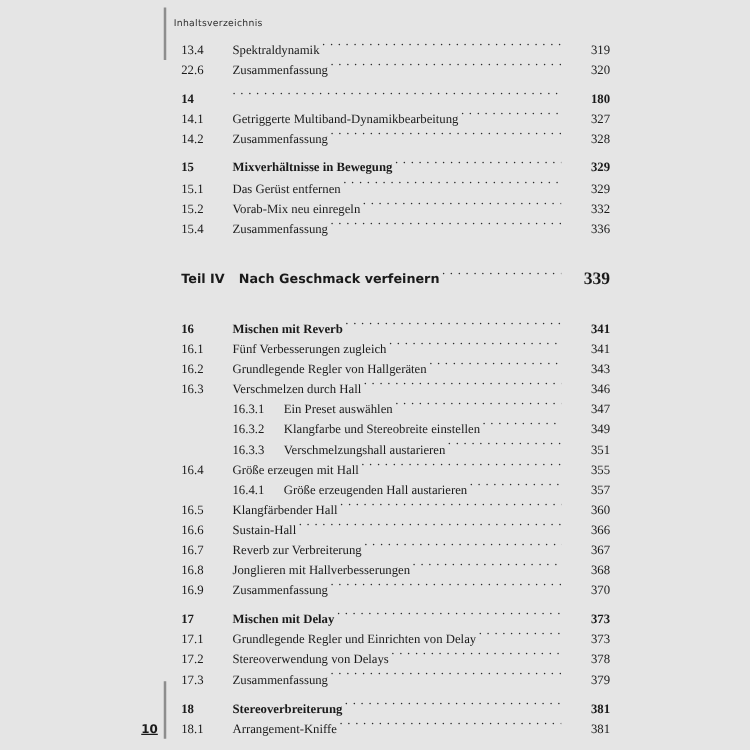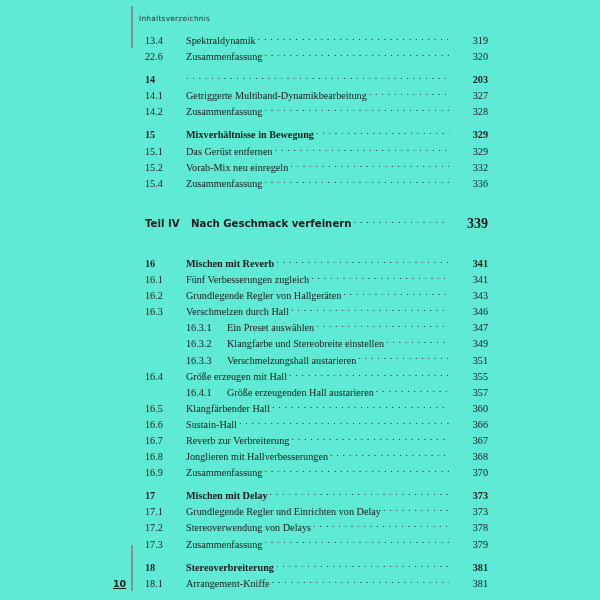--- a/index.html
+++ b/index.html
@@ -19,7 +19,7 @@
   .page {
     position: absolute;
     inset: 0;
-    background: #5eead4;
+    background: #e5e5e5;
   }
 
   

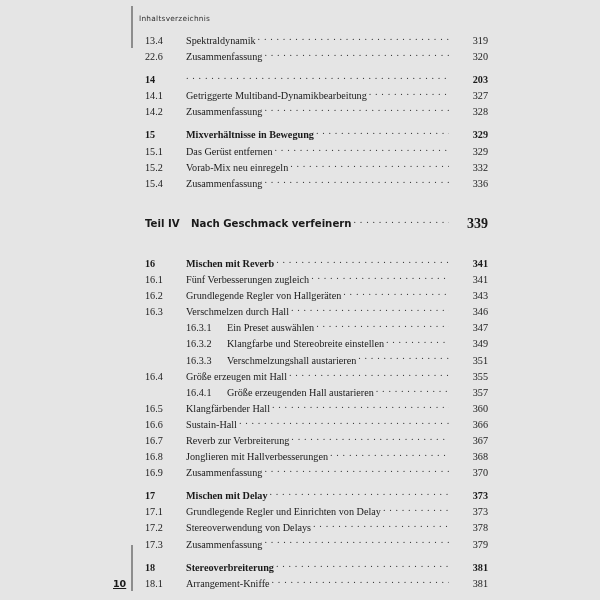--- a/index.html
+++ b/index.html
@@ -66,7 +66,7 @@
 
   .row {
     display: flex;
-    align-items: center;
+    align-items: flex-start;
     width: 100%;
     font-size: 10.2px;
     line-height: 16.1px;

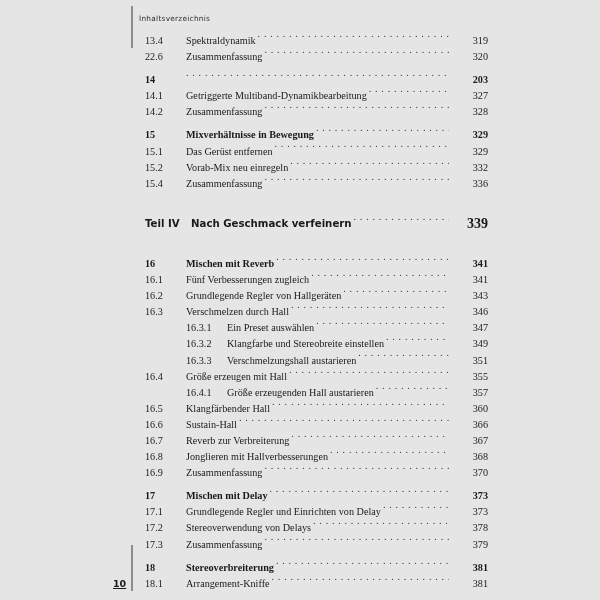--- a/index.html
+++ b/index.html
@@ -167,7 +167,7 @@
       <div class="row lvl1">
         <span class="num">14</span>
         <span class="leader"></span>
-        <span class="pg">203</span>
+        <span class="pg">180</span>
       </div>
       <div class="row lvl2">
         <span class="num">14.1</span>

